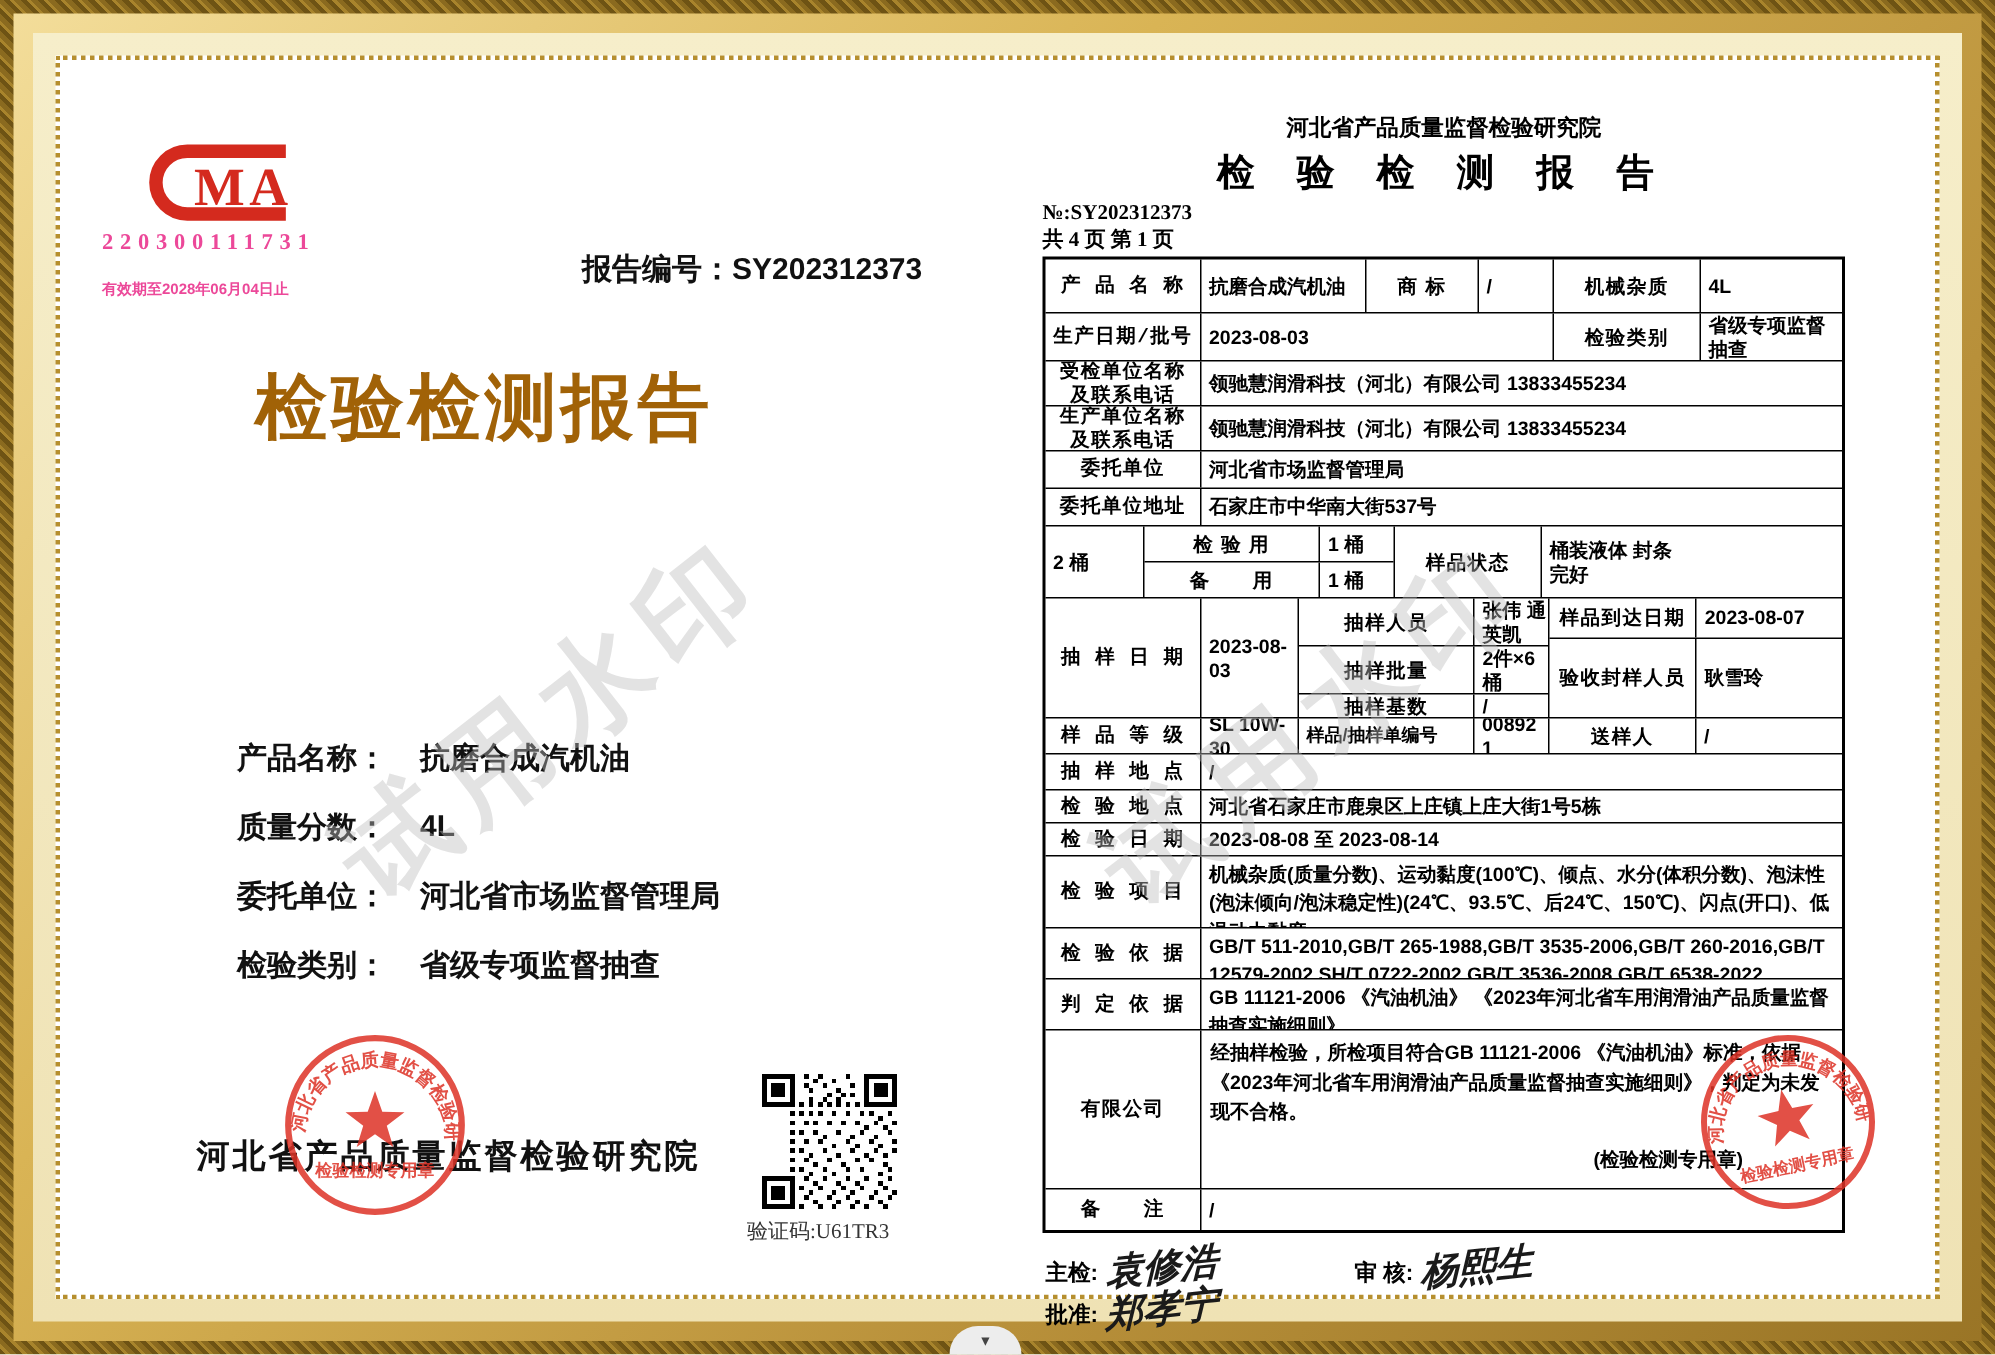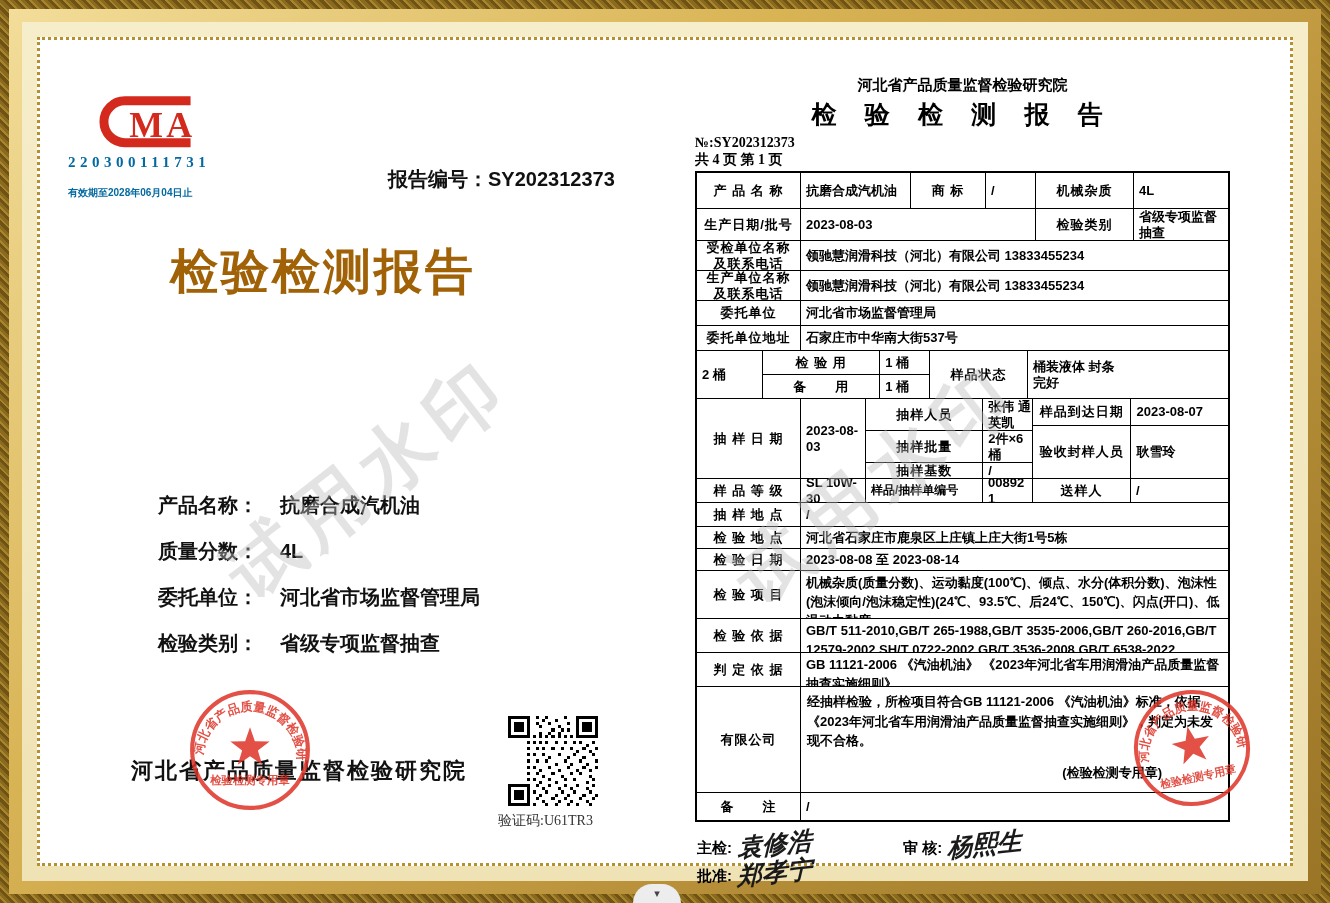--- a/index.html
+++ b/index.html
@@ -17,7 +17,7 @@
   .paper{position:absolute;inset:40px;background:#fff;}
 
   
-  .cma{position:absolute;left:28px;top:50px;width:175px;color:#0369a1;}
+  .cma{position:absolute;left:28px;top:50px;width:175px;color:#ec4899;}
   .cma svg{display:block;margin-left:24px;}
   .cma-code{font-weight:bold;font-size:15px;letter-spacing:4.5px;margin-top:2px;
             font-family:"Liberation Serif",serif;}

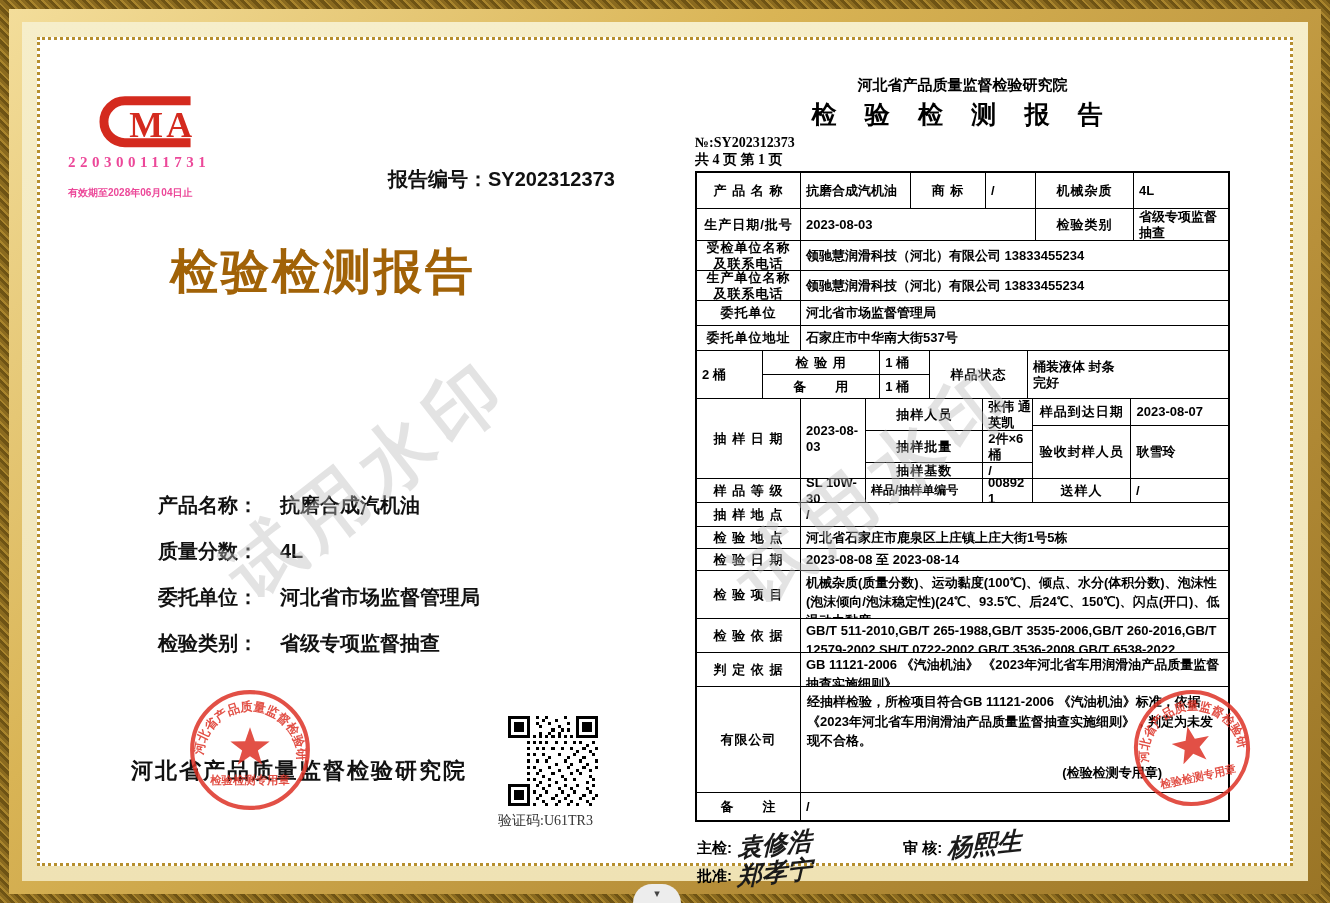--- a/index.html
+++ b/index.html
@@ -61,7 +61,7 @@
   .subcol{display:flex;flex-direction:column;box-sizing:border-box;border-left:1.5px solid #000;}
   .subrow{display:flex;flex:1;border-top:1.5px solid #000;box-sizing:border-box;}
   .subrow:first-child{border-top:none;}
-  .wL{width:103px;}.wA{width:428px;}
+  .wL{width:103px;font-family:Liberation Mono, monospace;}.wA{width:428px;}
   .w1a{width:110px;}.w1b{width:75px;}.w1c{width:50px;}.w1d{width:98px;}.w1e{width:95px;}
   .w2a{width:235px;}
   .wS{width:65px;}.wM{width:117px;}.wV{width:50px;}.wR{width:98px;}

